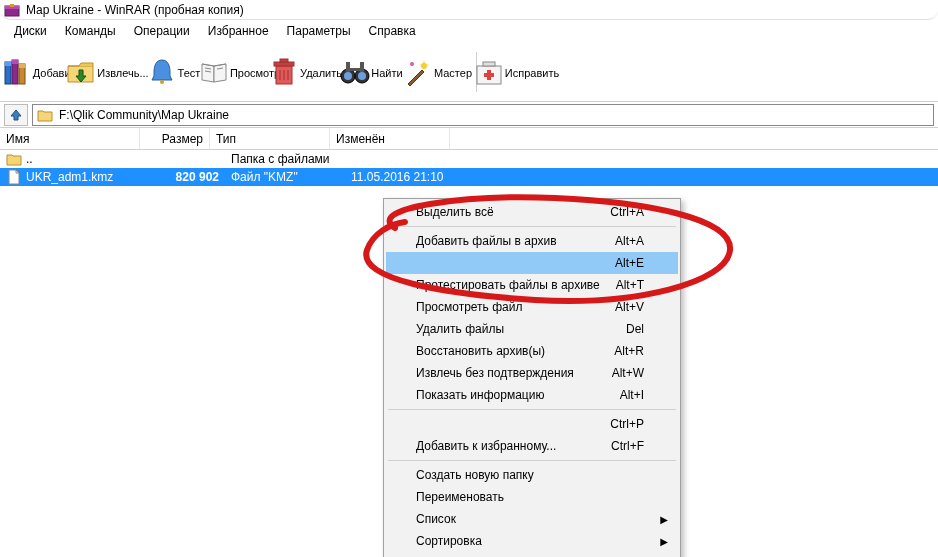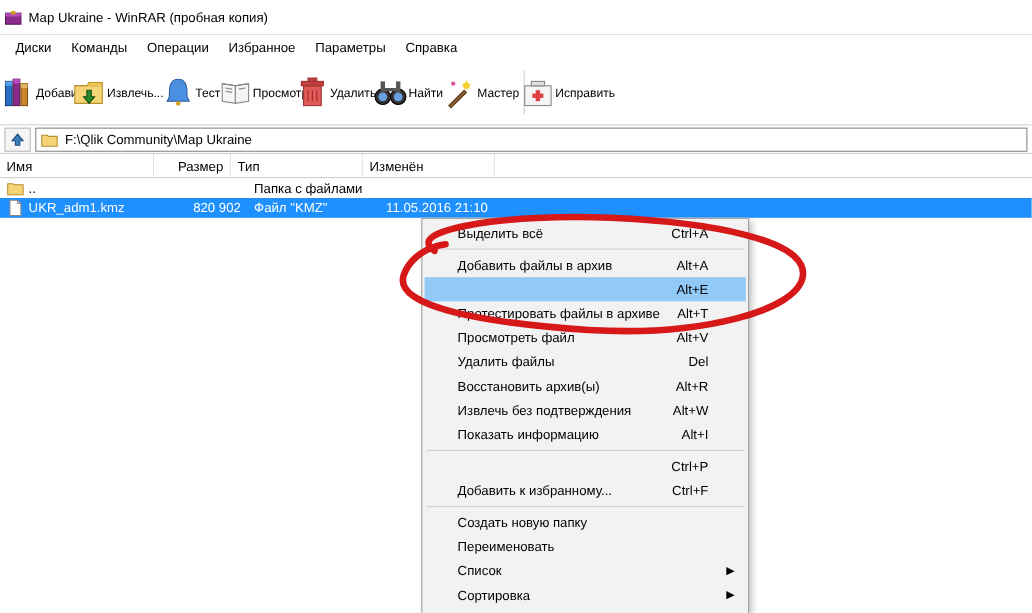--- a/index.html
+++ b/index.html
@@ -5,7 +5,7 @@
   * { box-sizing: border-box; margin: 0; padding: 0; }
   body { font-family: "Segoe UI", Tahoma, sans-serif; font-size: 12px; background: #fff; width: 938px; height: 557px; overflow: hidden; position: relative; }
   
-  .titlebar { height: 32px; background: #fff; display: flex; align-items: center; padding: 0 4px; border-bottom: 1px solid #e0e0e0; }
+  .titlebar { height: 20px; background: #fff; display: flex; align-items: center; padding: 0 4px; border-bottom: 1px solid #e0e0e0; border-radius: 12px; }
   .titlebar-icon { width: 16px; height: 16px; margin-right: 6px; display: inline-flex; align-items: center; }
   .titlebar-text { font-size: 12px; }
   

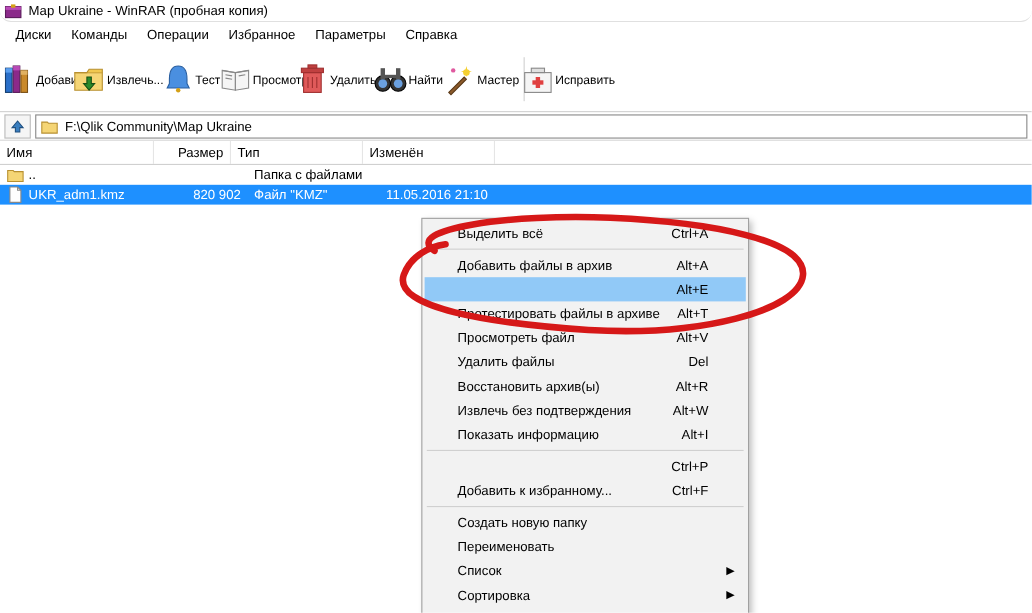--- a/index.html
+++ b/index.html
@@ -36,7 +36,7 @@
   .list-row.selected { background: #1e90ff; color: #fff; }
   .cell { padding: 0 6px; display: flex; align-items: center; font-size: 12px; overflow: hidden; white-space: nowrap; }
   .cell-name { width: 155px; }
-  .cell-size { width: 70px; justify-content: flex-end; }
+  .cell-size { width: 70px; justify-content: flex-end; font-weight: bold; }
   .cell-type { width: 120px; }
   .cell-mod { width: 120px; }
   .row-icon { width: 16px; height: 16px; margin-right: 4px; flex-shrink: 0; }

